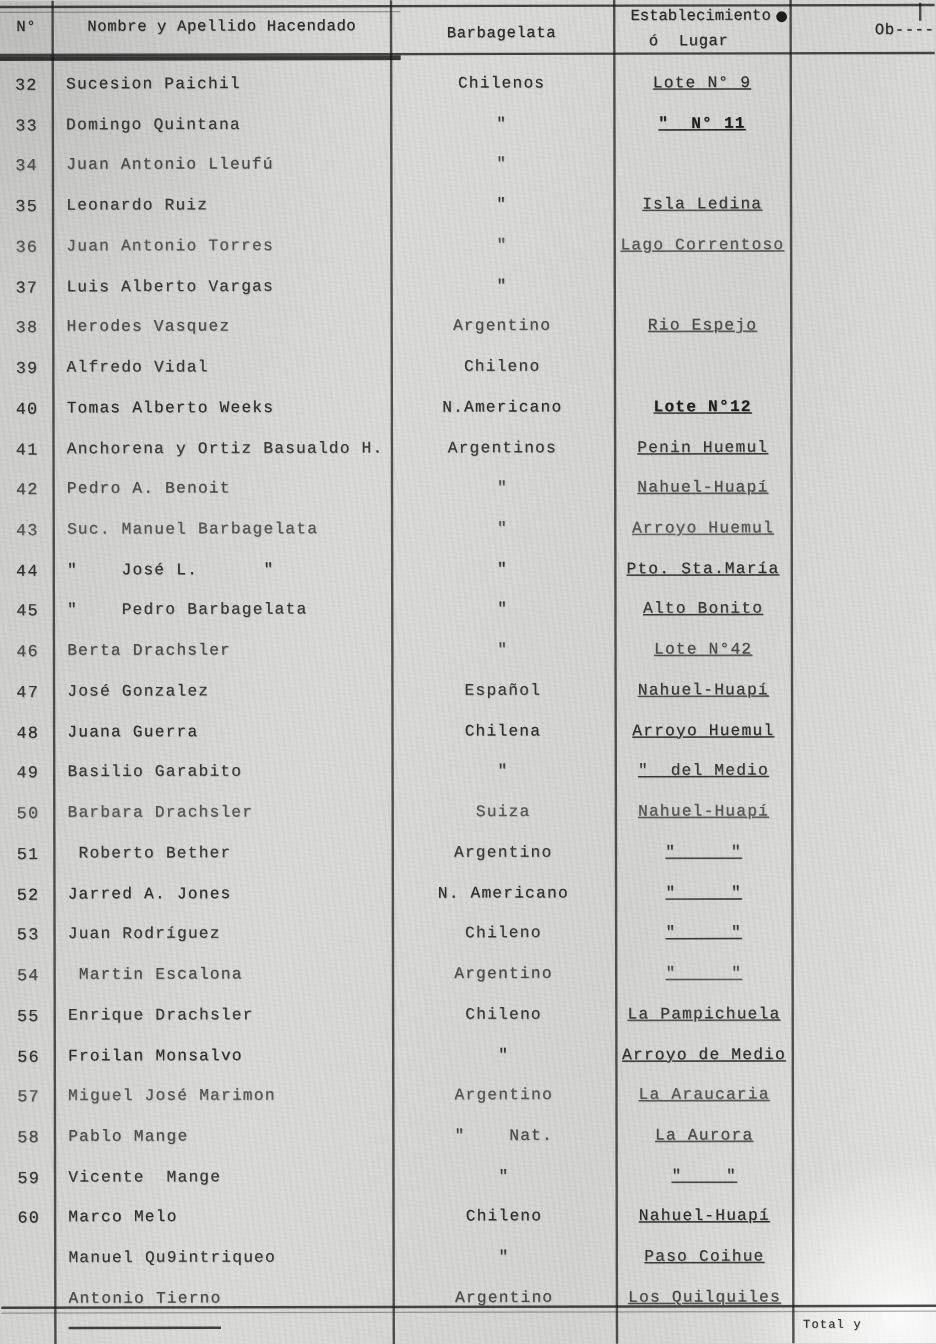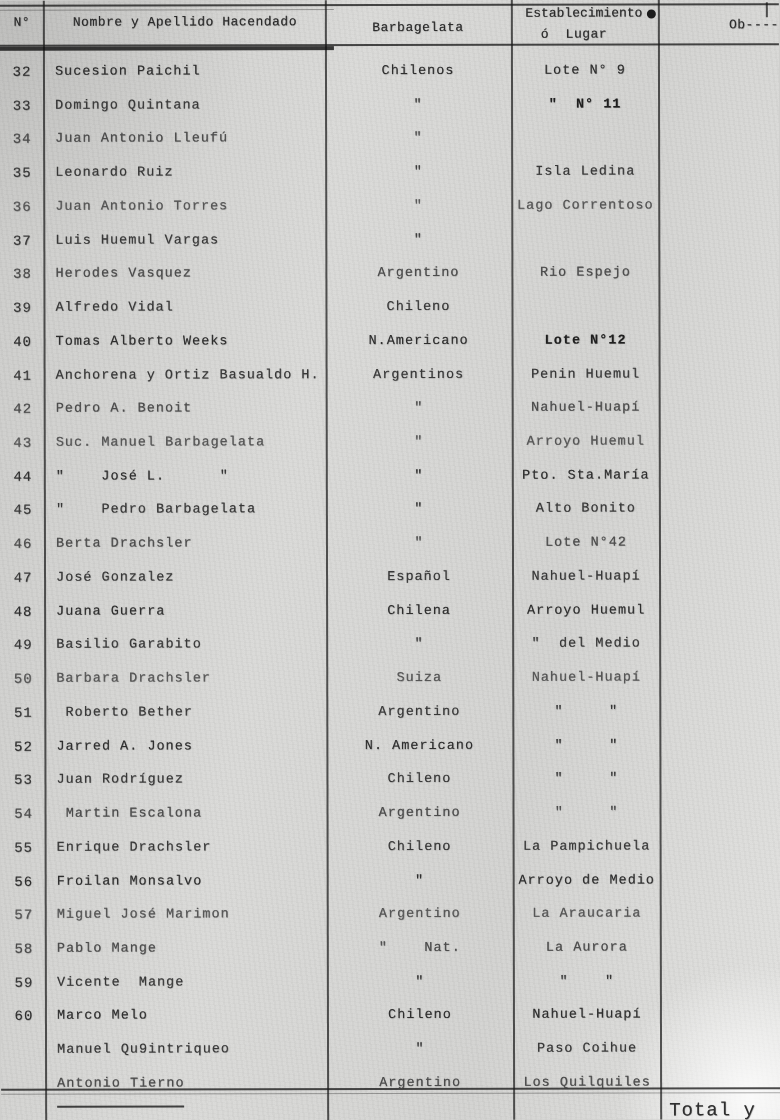--- a/index.html
+++ b/index.html
@@ -35,7 +35,7 @@
   .c-num{left:4px;width:38px;text-align:center;font-size:14px;}
   .c-name{left:56px;width:268px;text-align:left;}
   .c-nat{left:328px;width:182px;text-align:center;}
-  .c-est{left:514px;width:144px;text-align:center;}
+  .c-est{left:514px;width:144px;text-align:center;text-decoration:underline;}
   .row:nth-child(4n+1){color:#2e2e2e;}
   .row:nth-child(4n+3){color:#4c4c4c;}
   .row:nth-child(7n+5){color:#565656;}

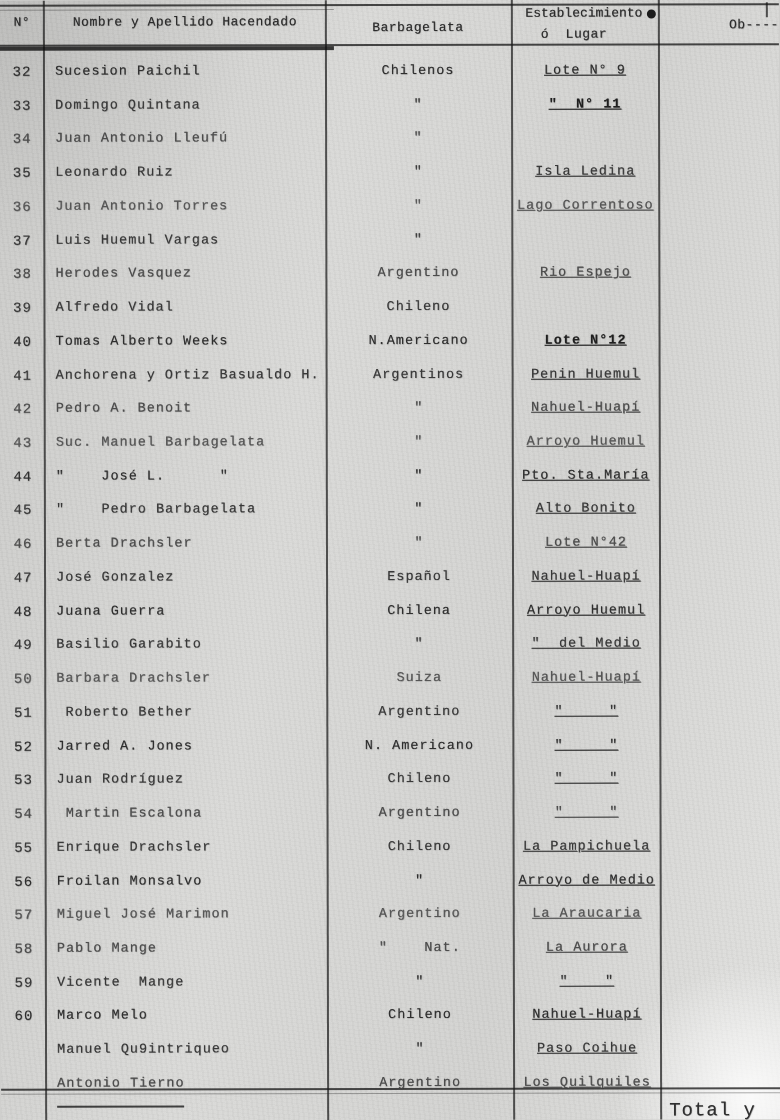--- a/index.html
+++ b/index.html
@@ -106,7 +106,7 @@
       </div>
       <div class="row" style="top: 222.65px;">
         <span class="cell c-num">37</span>
-        <span class="cell c-name"><span>Luis Huemul Vargas</span></span>
+        <span class="cell c-name"><span>Luis Alberto Vargas</span></span>
         <span class="cell c-nat">"</span>
         <span class="cell c-est"></span>
       </div>

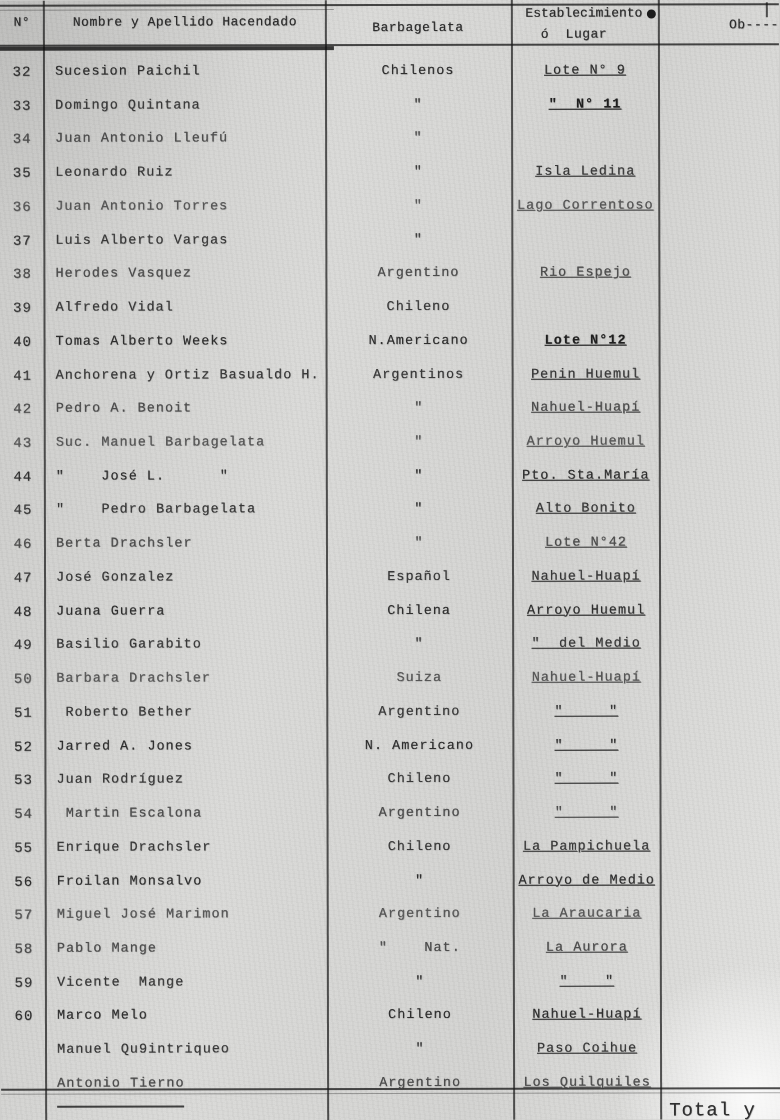--- a/index.html
+++ b/index.html
@@ -42,7 +42,7 @@
   .bold{font-weight:bold;color:#1f1f1f;}
   .underlined{border-bottom:2px solid rgba(25,25,25,.8);padding-bottom:15px;}
   
-  .footer-note{position:absolute;font-size:19px;letter-spacing:1px;color:#2f2f2f;
+  .footer-note{position:absolute;font-size:10px;letter-spacing:1px;color:#2f2f2f;
                text-shadow:.4px .4px .7px rgba(35,35,35,.5);white-space:pre;}
   .blot{position:absolute;background:#1c1c1c;border-radius:50%;}
   .tick{position:absolute;background:rgba(20,20,20,.7);}

